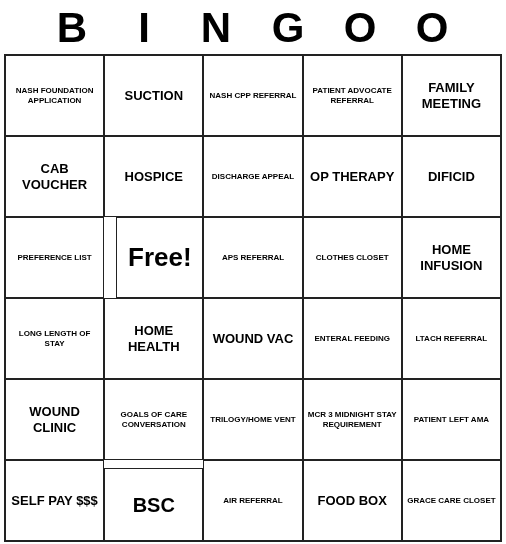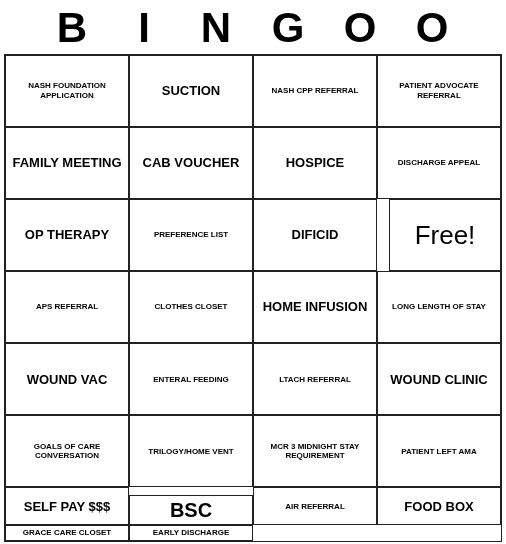--- a/index.html
+++ b/index.html
@@ -28,7 +28,7 @@
     }
     .bingo-grid {
       display: grid;
-      grid-template-columns: repeat(4, 1fr);
+      grid-template-columns: repeat(5, 1fr);
       grid-template-rows: repeat(6, 1fr);
       width: 498px;
       height: 488px;

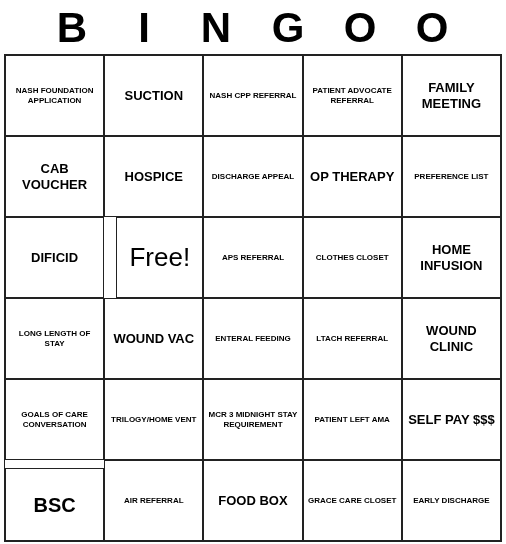--- a/index.html
+++ b/index.html
@@ -86,8 +86,8 @@
     <div class="cell medium-text">HOSPICE</div>
     <div class="cell small-text">DISCHARGE APPEAL</div>
     <div class="cell medium-text">OP THERAPY</div>
+    <div class="cell medium-text">DIFICID</div>
     <div class="cell small-text">PREFERENCE LIST</div>
-    <div class="cell medium-text">DIFICID</div>
     <div class="cell free">Free!</div>
     <div class="cell small-text">APS REFERRAL</div>
     <div class="cell small-text">CLOTHES CLOSET</div>

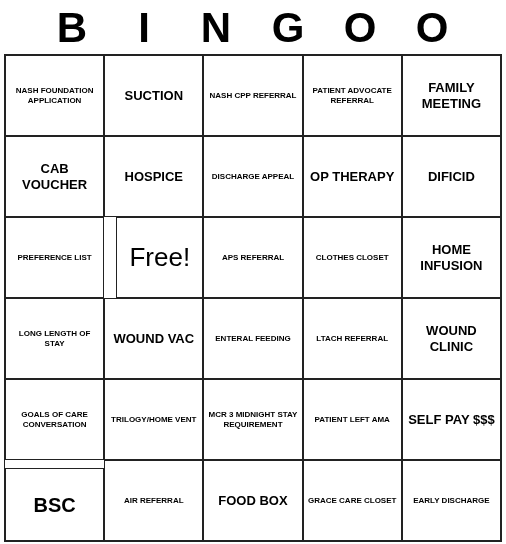--- a/index.html
+++ b/index.html
@@ -49,7 +49,7 @@
     }
     .cell.free {
       font-size: 26px;
-      font-weight: normal;
+      font-weight: bold;
       text-transform: none;
       margin-left: 12px;
     }

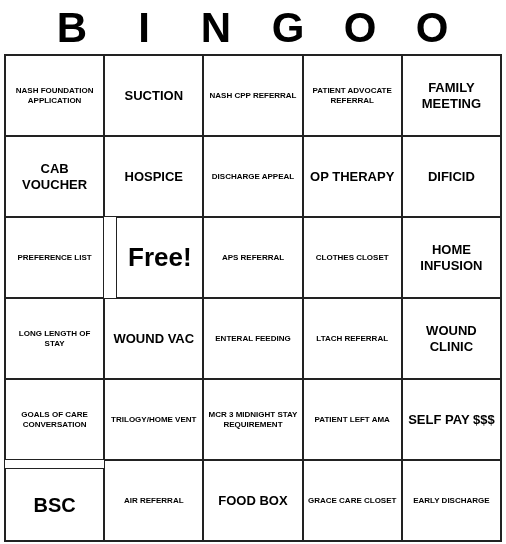--- a/index.html
+++ b/index.html
@@ -93,6 +93,7 @@
     <div class="cell small-text">CLOTHES CLOSET</div>
     <div class="cell medium-text">HOME INFUSION</div>
     <div class="cell small-text">LONG LENGTH OF STAY</div>
+    <div class="cell medium-text">HOME HEALTH</div>
     <div class="cell medium-text">WOUND VAC</div>
     <div class="cell small-text">ENTERAL FEEDING</div>
     <div class="cell small-text">LTACH REFERRAL</div>

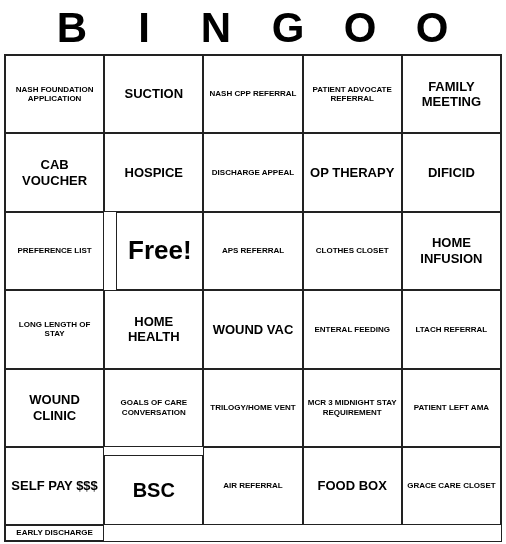--- a/index.html
+++ b/index.html
@@ -107,7 +107,6 @@
     <div class="cell small-text">AIR REFERRAL</div>
     <div class="cell medium-text">FOOD BOX</div>
     <div class="cell small-text">GRACE CARE CLOSET</div>
-    <div class="cell small-text">EARLY DISCHARGE</div>
   </div>
 
 </body></html>

